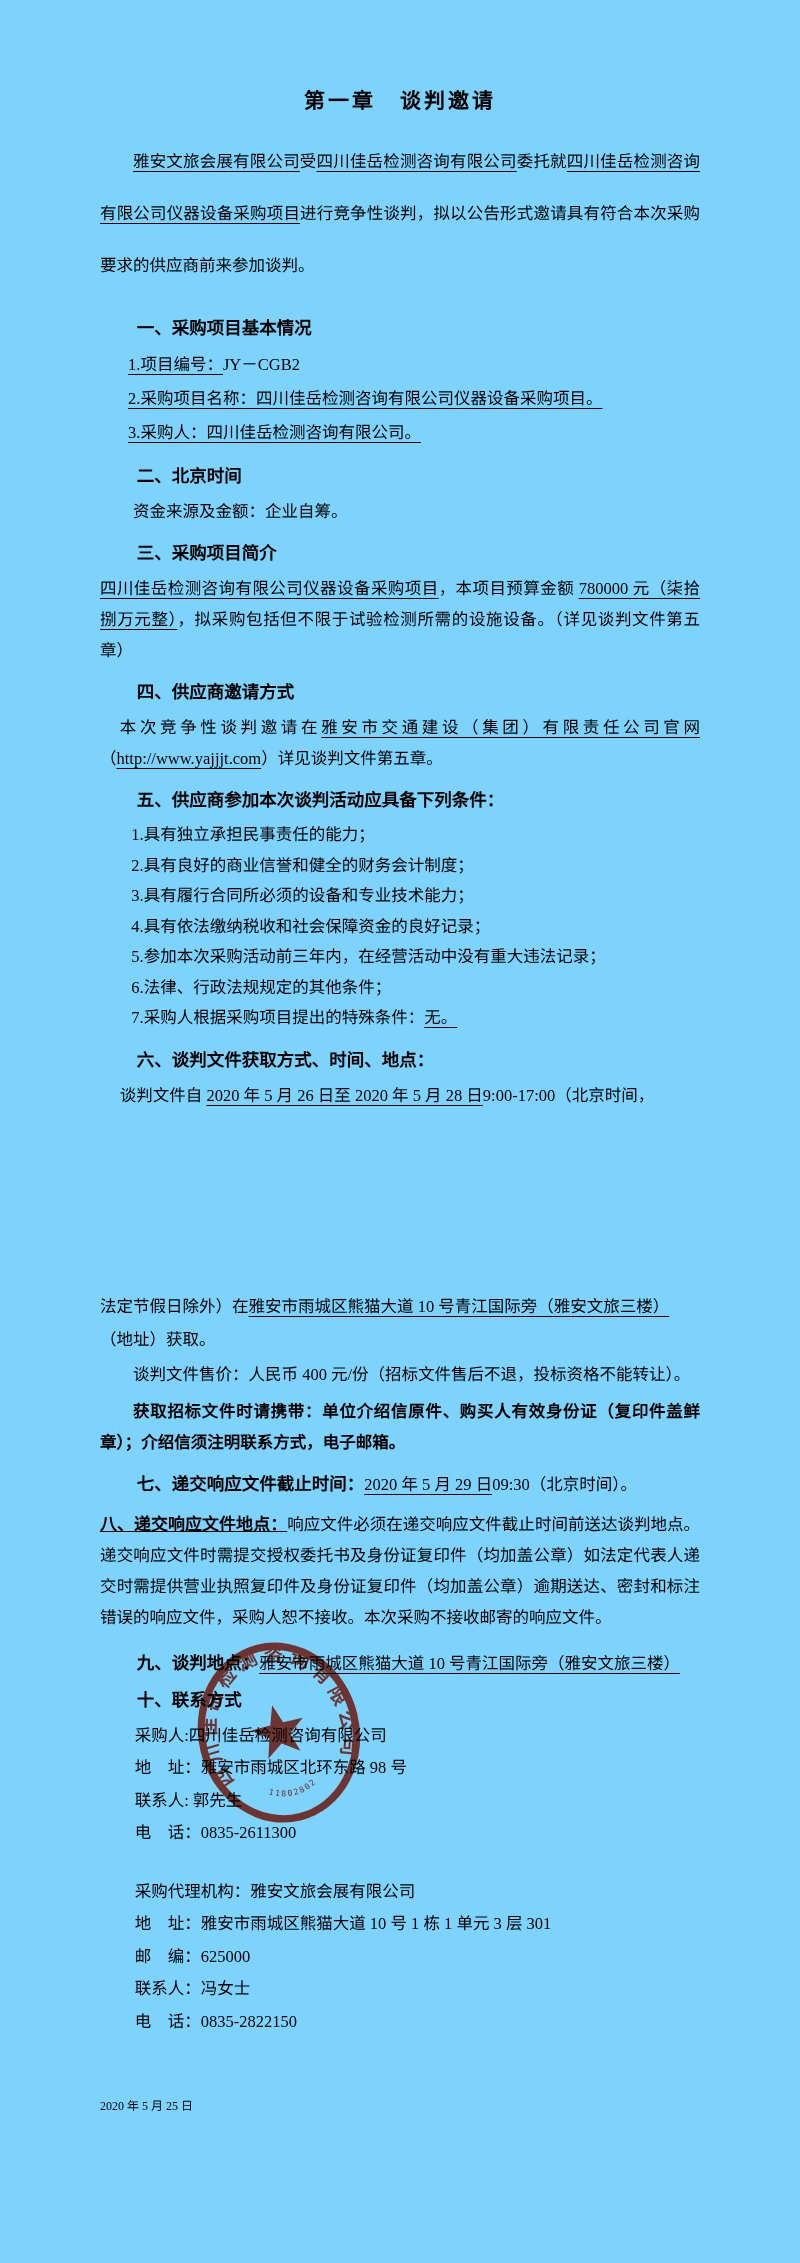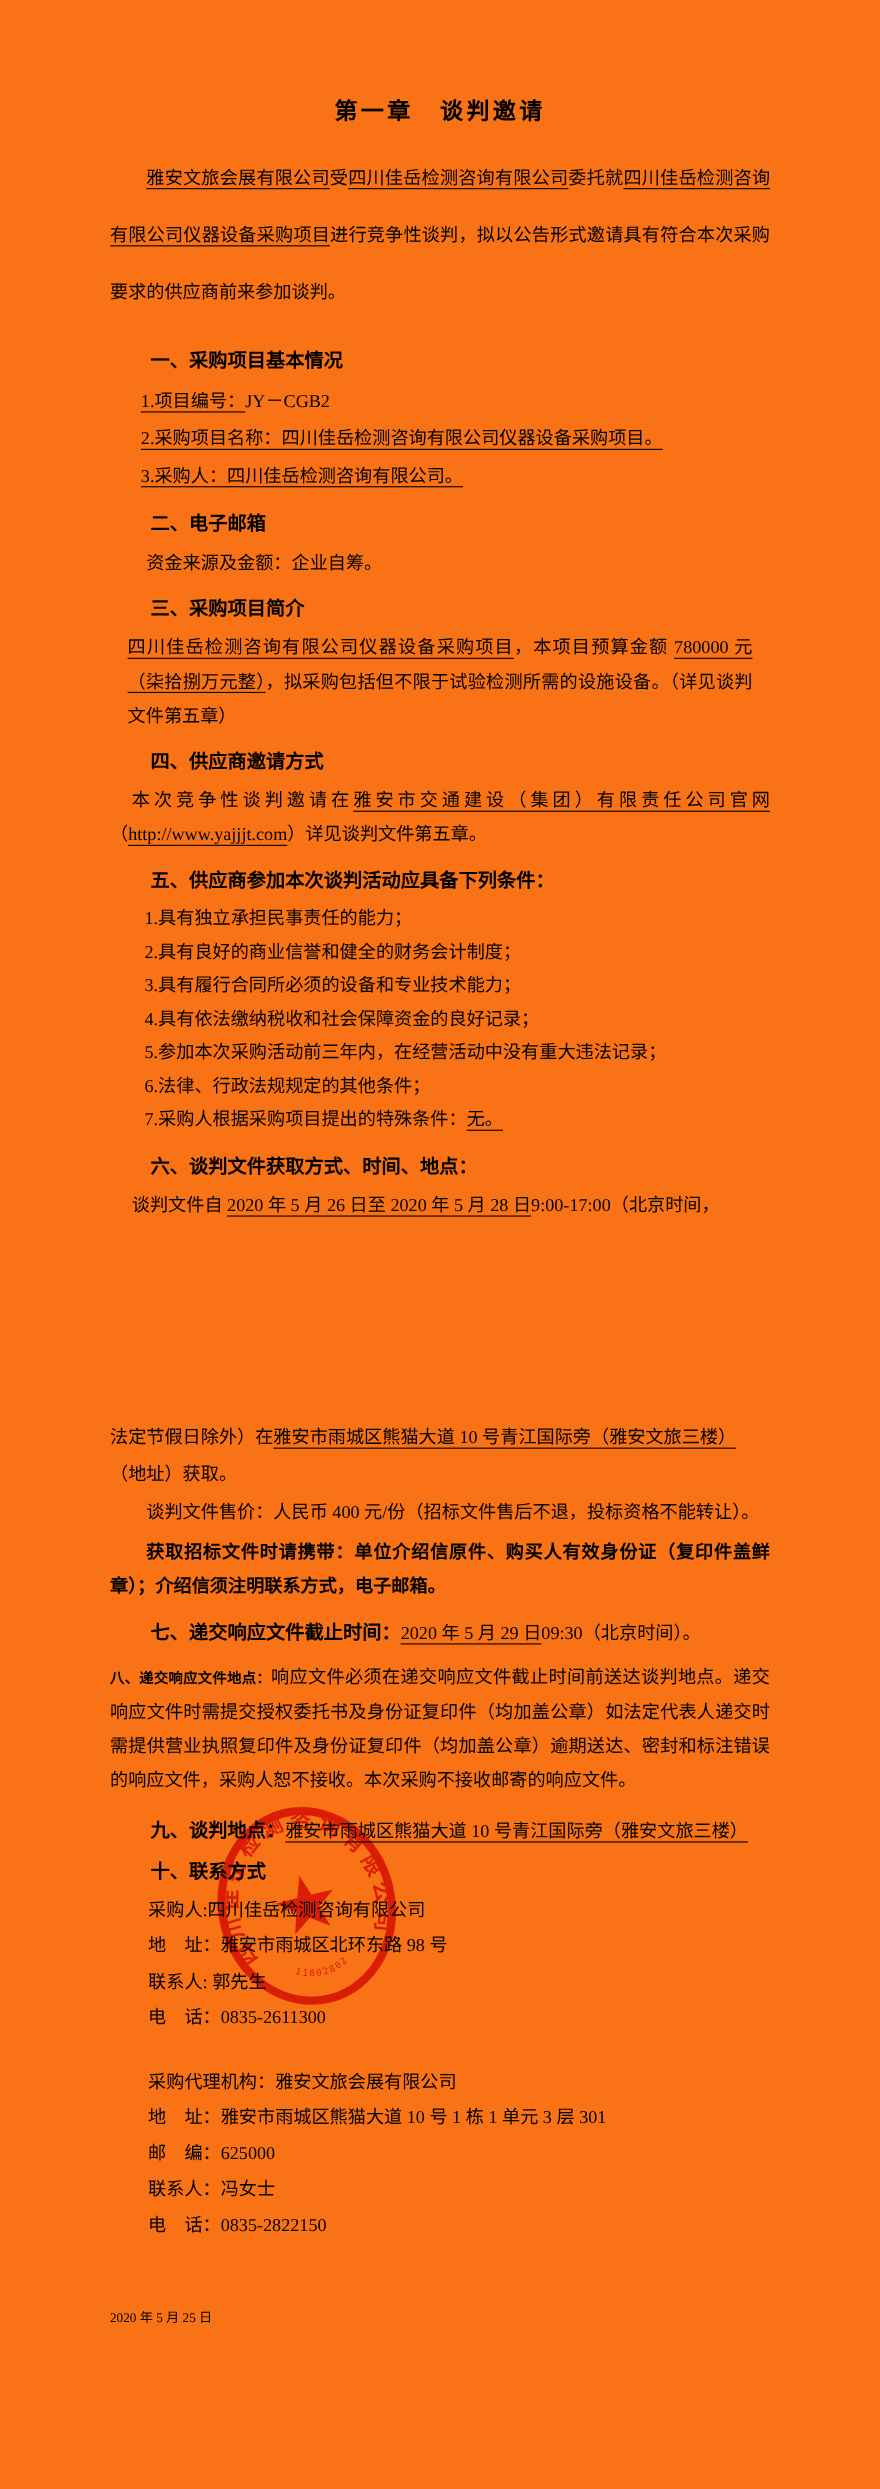--- a/index.html
+++ b/index.html
@@ -7,7 +7,7 @@
     position:relative;
     width:800px;
     height:2263px;
-    background:#f97316;
+    background:#7dd3fc;
     overflow:hidden;
     font-family:"Liberation Serif","DejaVu Serif",serif;
     color:#000;

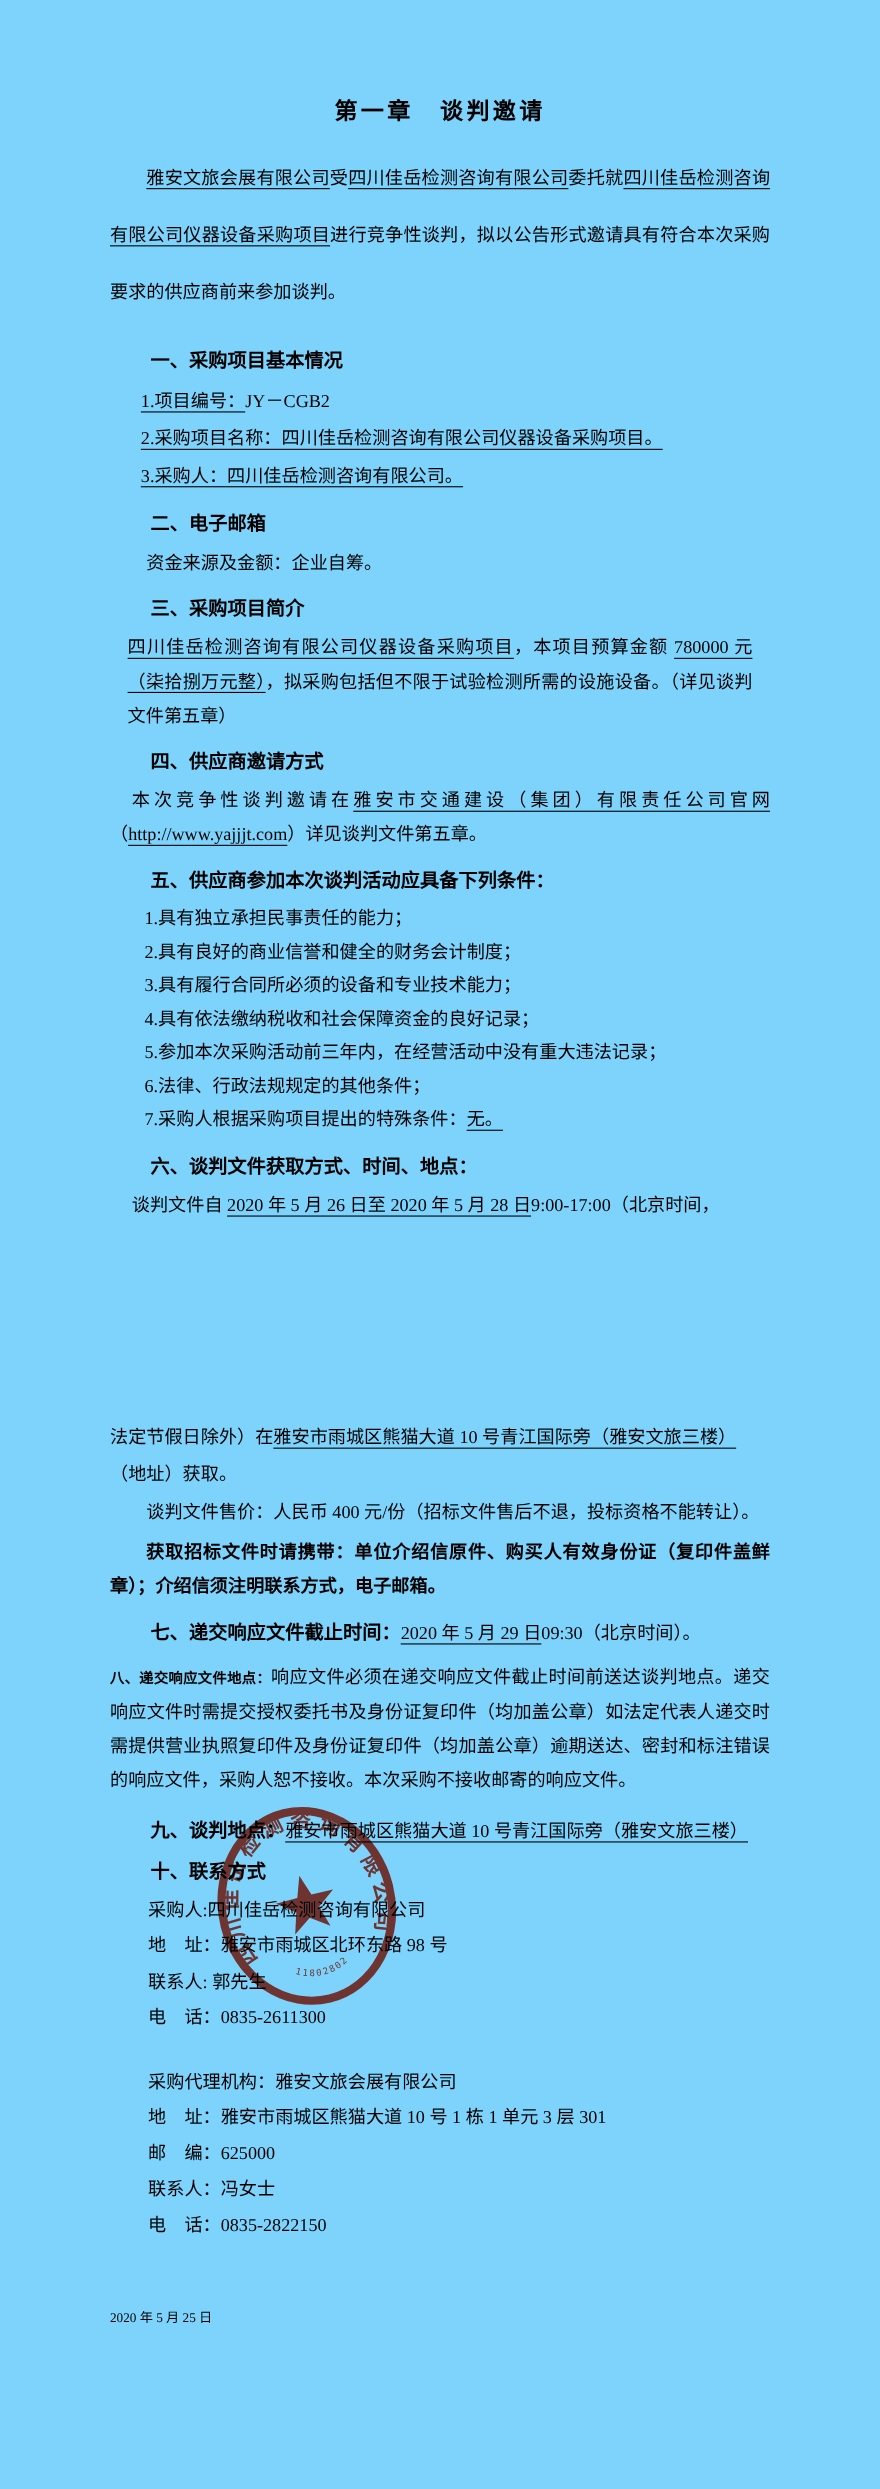--- a/index.html
+++ b/index.html
@@ -92,7 +92,7 @@
     <div class="item"><span class="u">2.采购项目名称：四川佳岳检测咨询有限公司仪器设备采购项目。</span></div>
     <div class="item"><span class="u">3.采购人：四川佳岳检测咨询有限公司。</span></div>
 
-    <div class="sec-h">二、电子邮箱</div>
+    <div class="sec-h">二、北京时间</div>
     <div class="para ind2">资金来源及金额：企业自筹。</div>
 
     <div class="sec-h">三、采购项目简介</div>

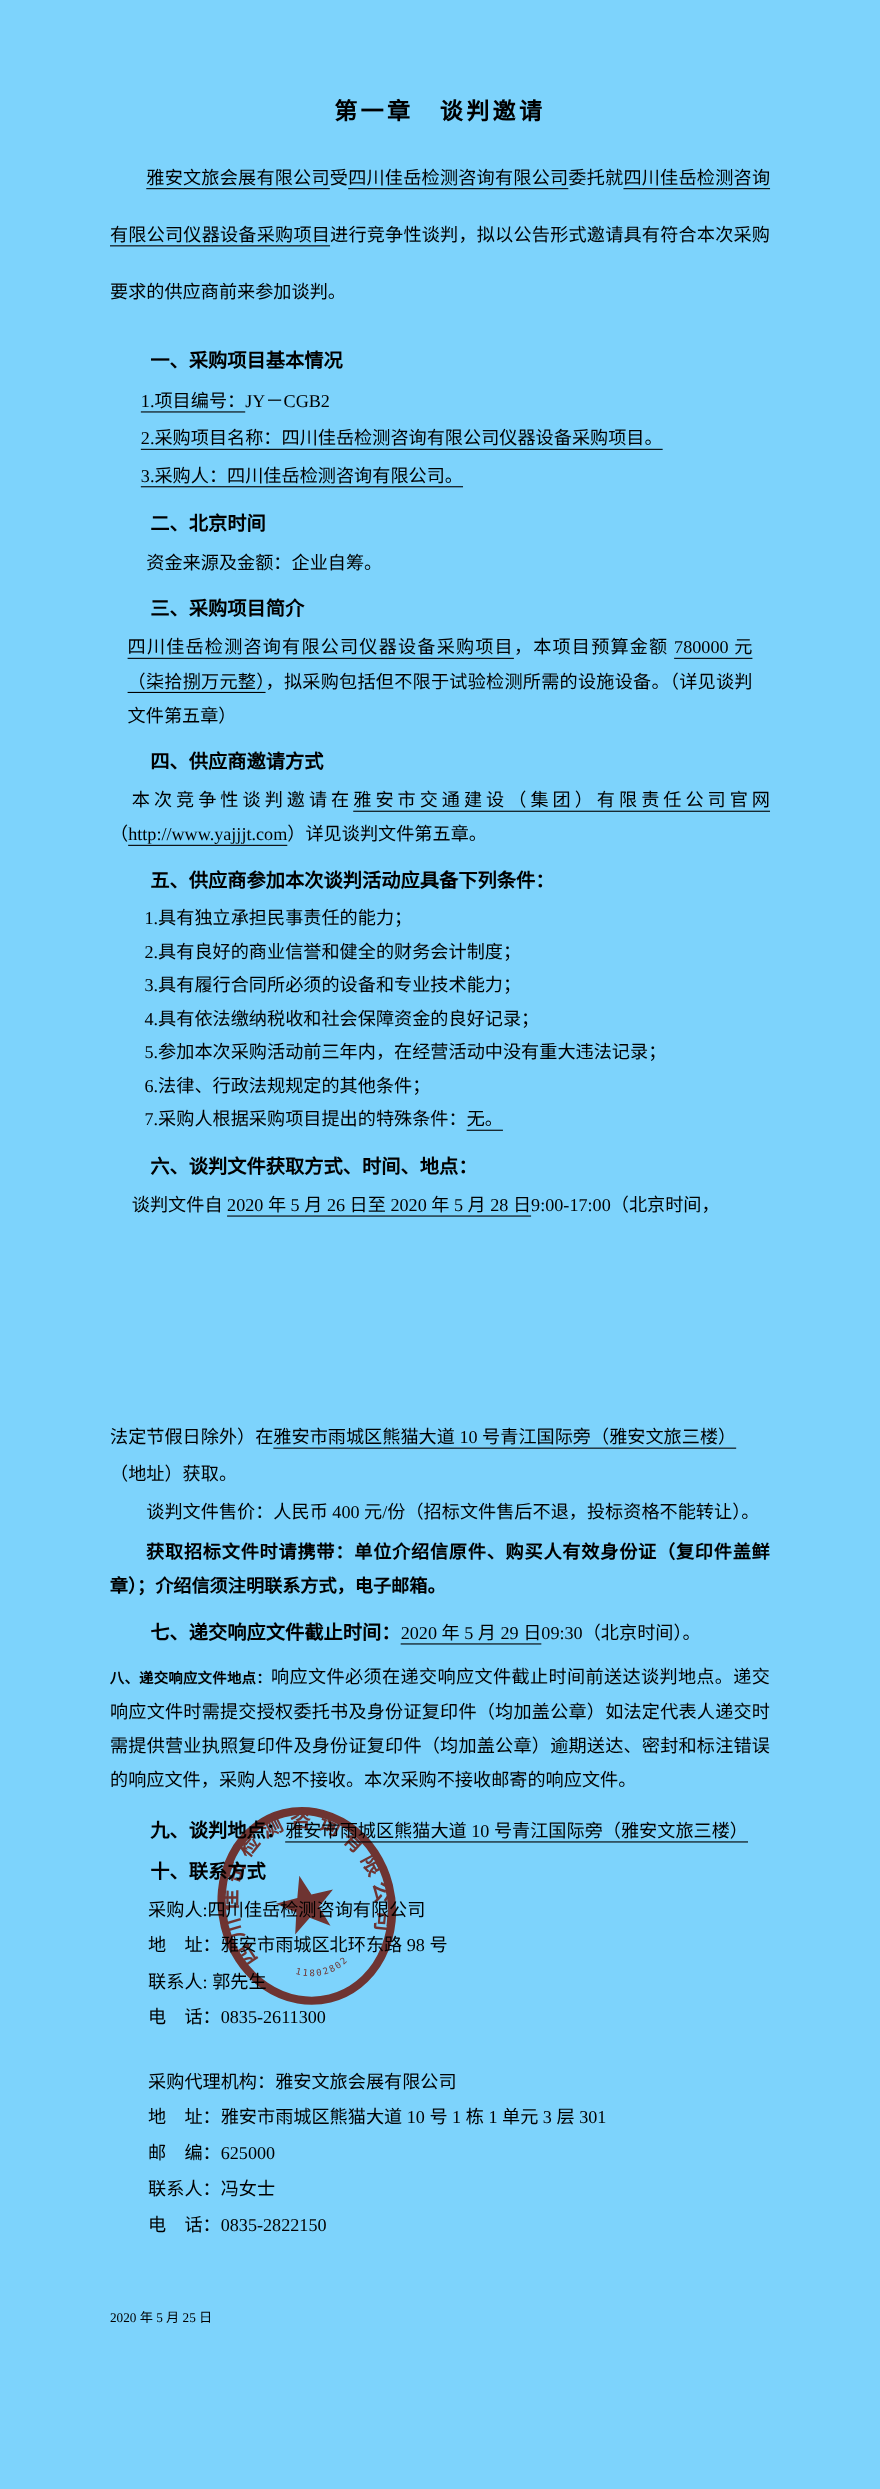--- a/index.html
+++ b/index.html
@@ -96,7 +96,7 @@
     <div class="para ind2">资金来源及金额：企业自筹。</div>
 
     <div class="sec-h">三、采购项目简介</div>
-    <p class="para" style="margin:4px 16px;"><span class="u">四川佳岳检测咨询有限公司仪器设备采购项目</span><span>，本项目预算金额 </span><span class="u">780000 元（柒拾捌万元整）</span><span>，拟采购包括但不限于试验检测所需的设施设备。（详见谈判文件第五章）</span></p>
+    <p class="para" style="margin:4px 0;"><span class="u">四川佳岳检测咨询有限公司仪器设备采购项目</span><span>，本项目预算金额 </span><span class="u">780000 元（柒拾捌万元整）</span><span>，拟采购包括但不限于试验检测所需的设施设备。（详见谈判文件第五章）</span></p>
 
     <div class="sec-h">四、供应商邀请方式</div>
     <p class="para ind1"><span>本次竞争性谈判邀请在</span><span class="u">雅安市交通建设（集团）有限责任公司官网</span><span>（</span><span class="u">http://www.yajjjt.com</span><span>）</span><span>详见谈判文件第五章。</span></p>

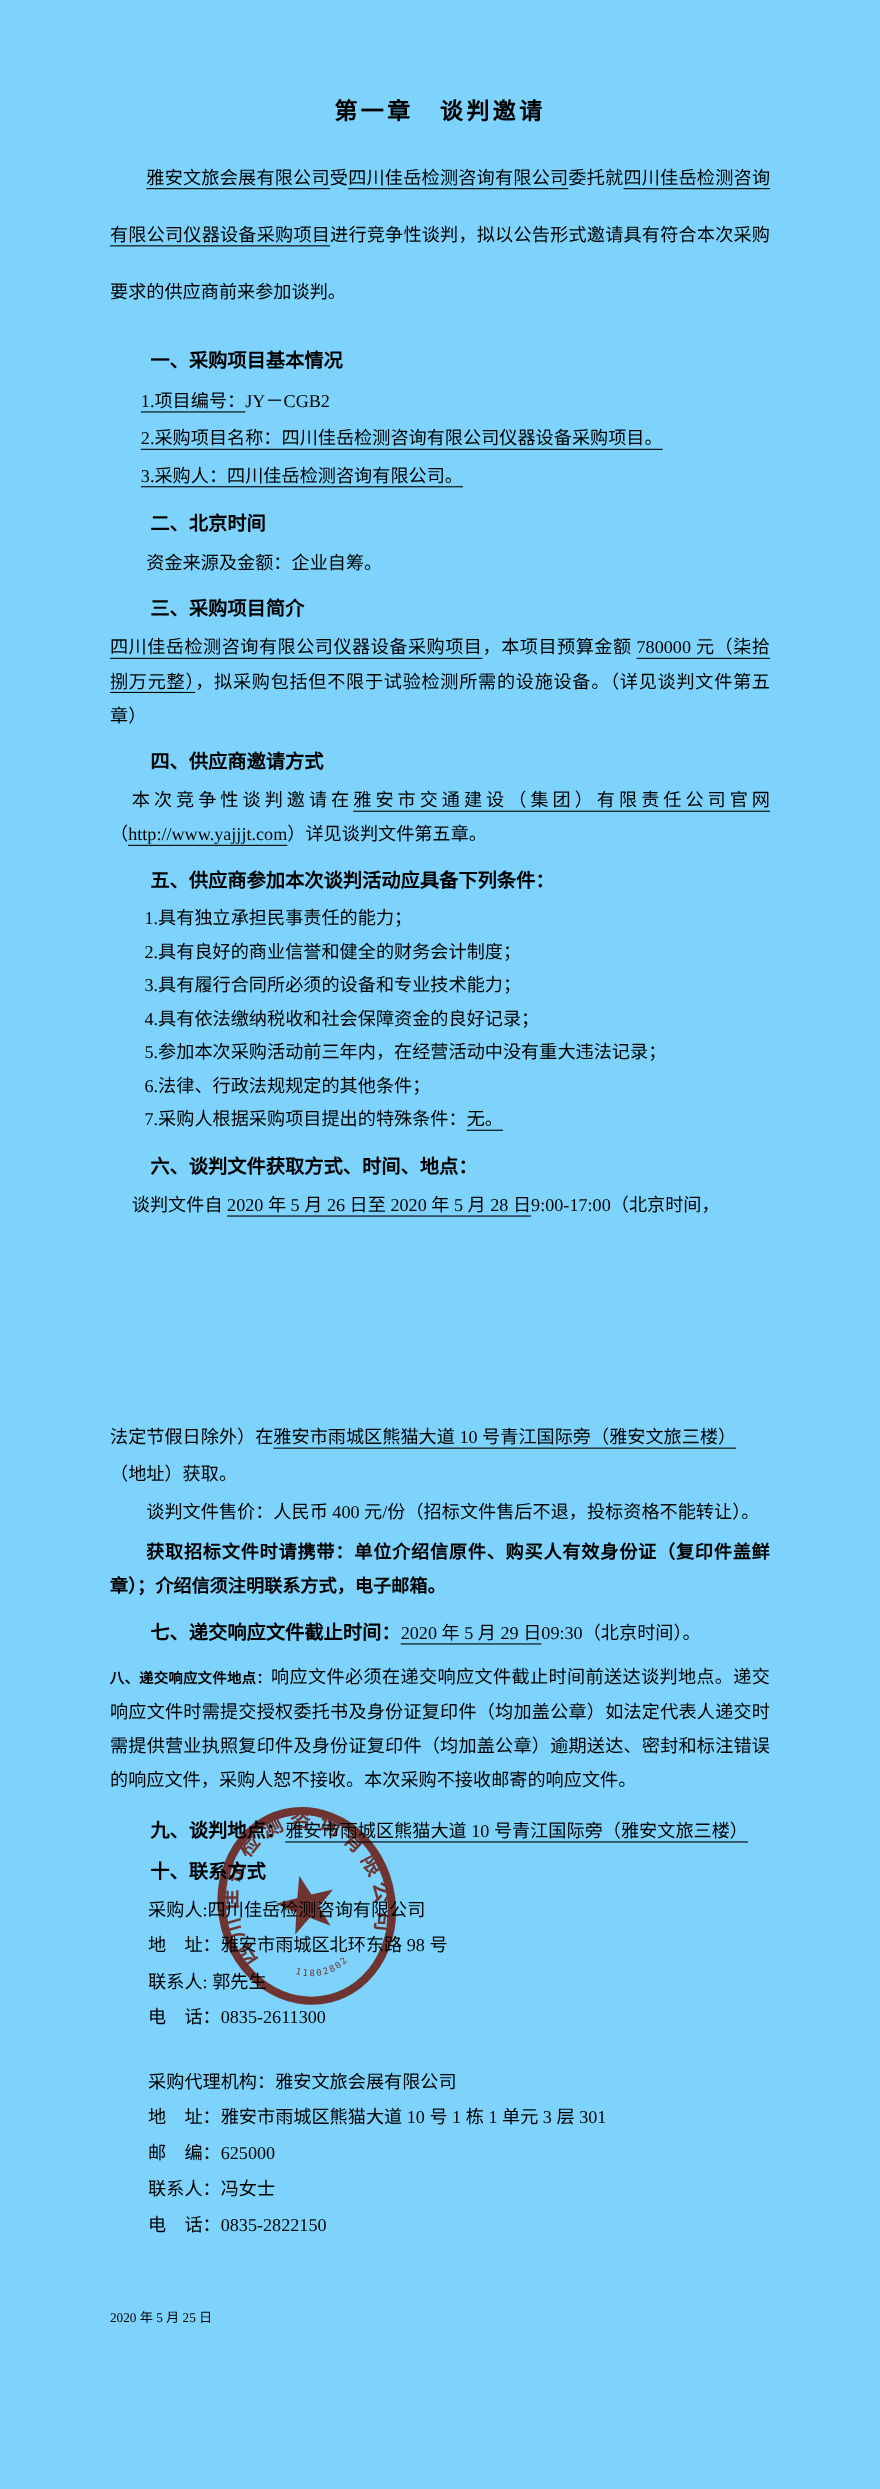--- a/index.html
+++ b/index.html
@@ -124,7 +124,7 @@
 
     <div class="sec-h run-in"><span>七、递交响应文件截止时间：</span><span class="reg"><span class="u">2020 年 5 月 29 日</span><span>09:30（北京时间）。</span></span></div>
 
-    <p class="para" style="margin:8px 0 4px 0;"><span class="bold" style="font-size:13px;">八、递交响应文件地点：</span><span>响应文件必须在递交响应文件截止时间前送达谈判地点。递交响应文件时需提交授权委托书及身份证复印件（均加盖公章）如法定代表人递交时需提供营业执照复印件及身份证复印件（均加盖公章）逾期送达、密封和标注错误的响应文件，采购人恕不接收。本次采购不接收邮寄的响应文件。</span></p>
+    <p class="para" style="margin:8px 0 4px 0;"><span class="bold" style="font-size:17px;text-decoration:underline;">八、递交响应文件地点：</span><span>响应文件必须在递交响应文件截止时间前送达谈判地点。递交响应文件时需提交授权委托书及身份证复印件（均加盖公章）如法定代表人递交时需提供营业执照复印件及身份证复印件（均加盖公章）逾期送达、密封和标注错误的响应文件，采购人恕不接收。本次采购不接收邮寄的响应文件。</span></p>
 
     <div class="sec-h run-in" style="margin-top:14px;"><span>九、谈判地点：</span><span class="reg"><span class="u">雅安市雨城区熊猫大道 10 号青江国际旁（雅安文旅三楼）</span></span></div>
 

